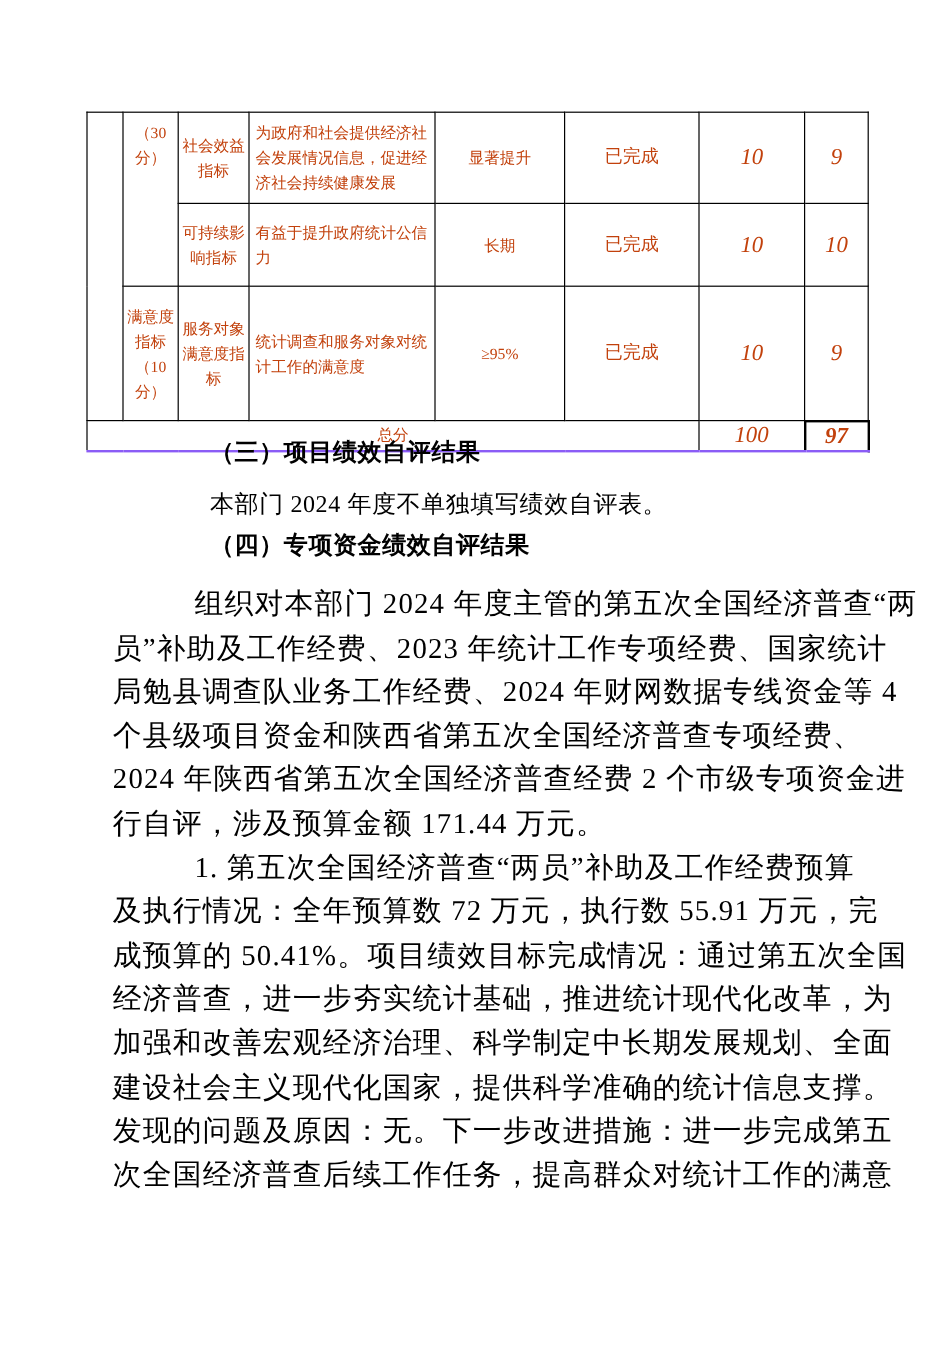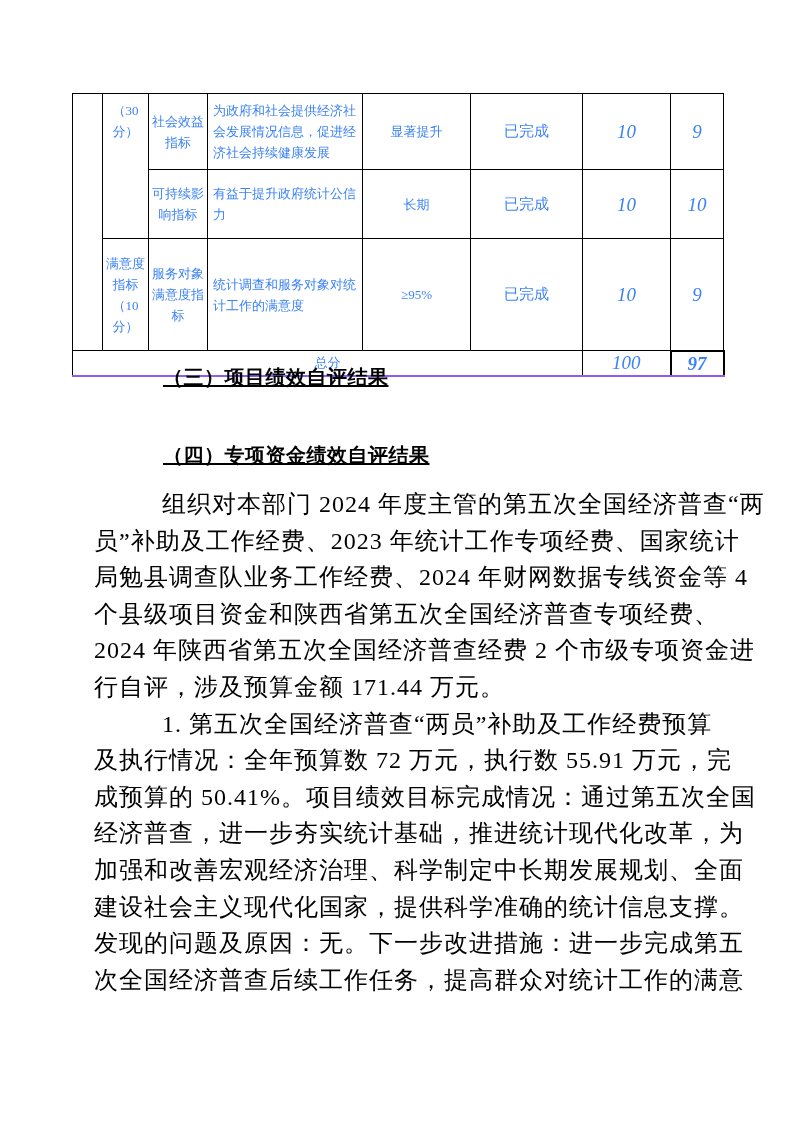--- a/index.html
+++ b/index.html
@@ -23,7 +23,7 @@
     table-layout: fixed;
     font-size: 13px;
     line-height: 21px;
-    color: #3b82f6;
+    color: #c2410c;
   }
   .perf-table td {
     border: 1px solid #000;

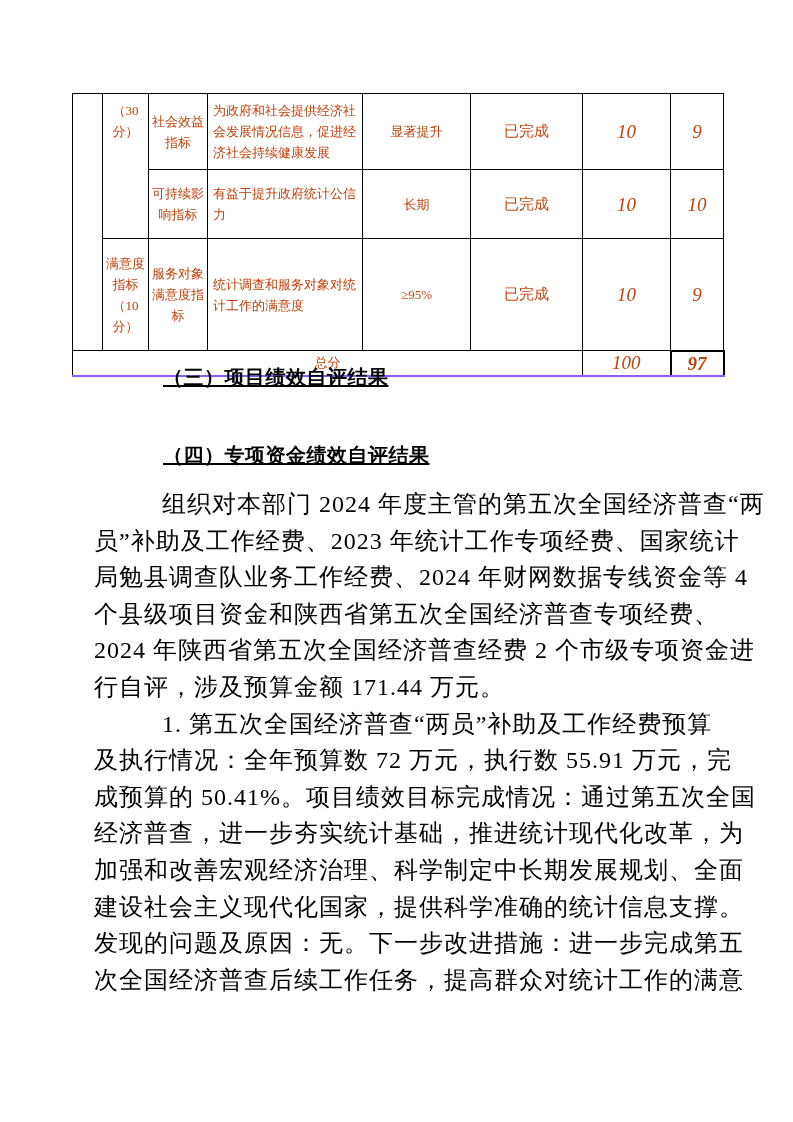--- a/index.html
+++ b/index.html
@@ -51,13 +51,12 @@
   
   .kai {
     position: absolute;
-    left: 163px;
+    left: 175px;
     height: 28px;
     line-height: 28px;
     font-size: 20px;
     letter-spacing: 0.5px;
     white-space: nowrap;
-    text-decoration: underline;
   }
   .kai.hd { font-weight: bold; }
 

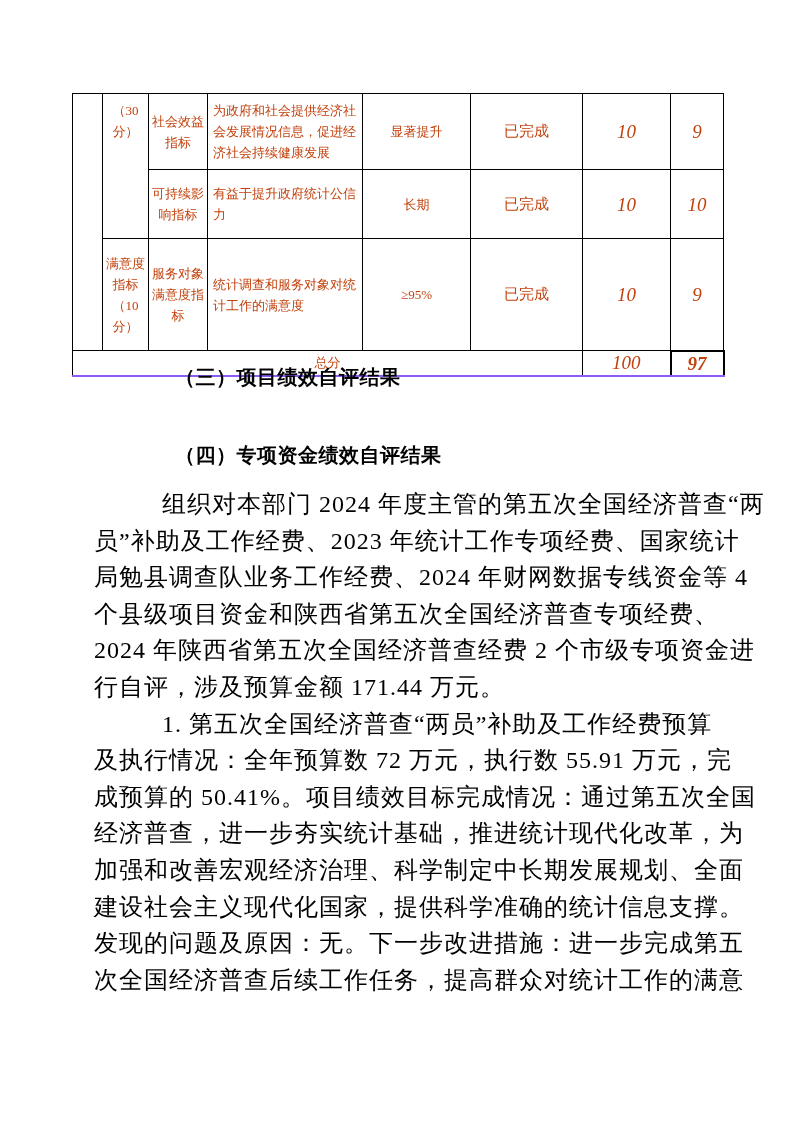--- a/index.html
+++ b/index.html
@@ -132,6 +132,7 @@
   </table>
 
   <div class="kai hd" style="top:363px">（三）项目绩效自评结果</div>
+  <div class="kai" style="top:407px">本部门 2024 年度不单独填写绩效自评表。</div>
   <div class="kai hd" style="top:441px">（四）专项资金绩效自评结果</div>
 
   <div class="bodytext">

